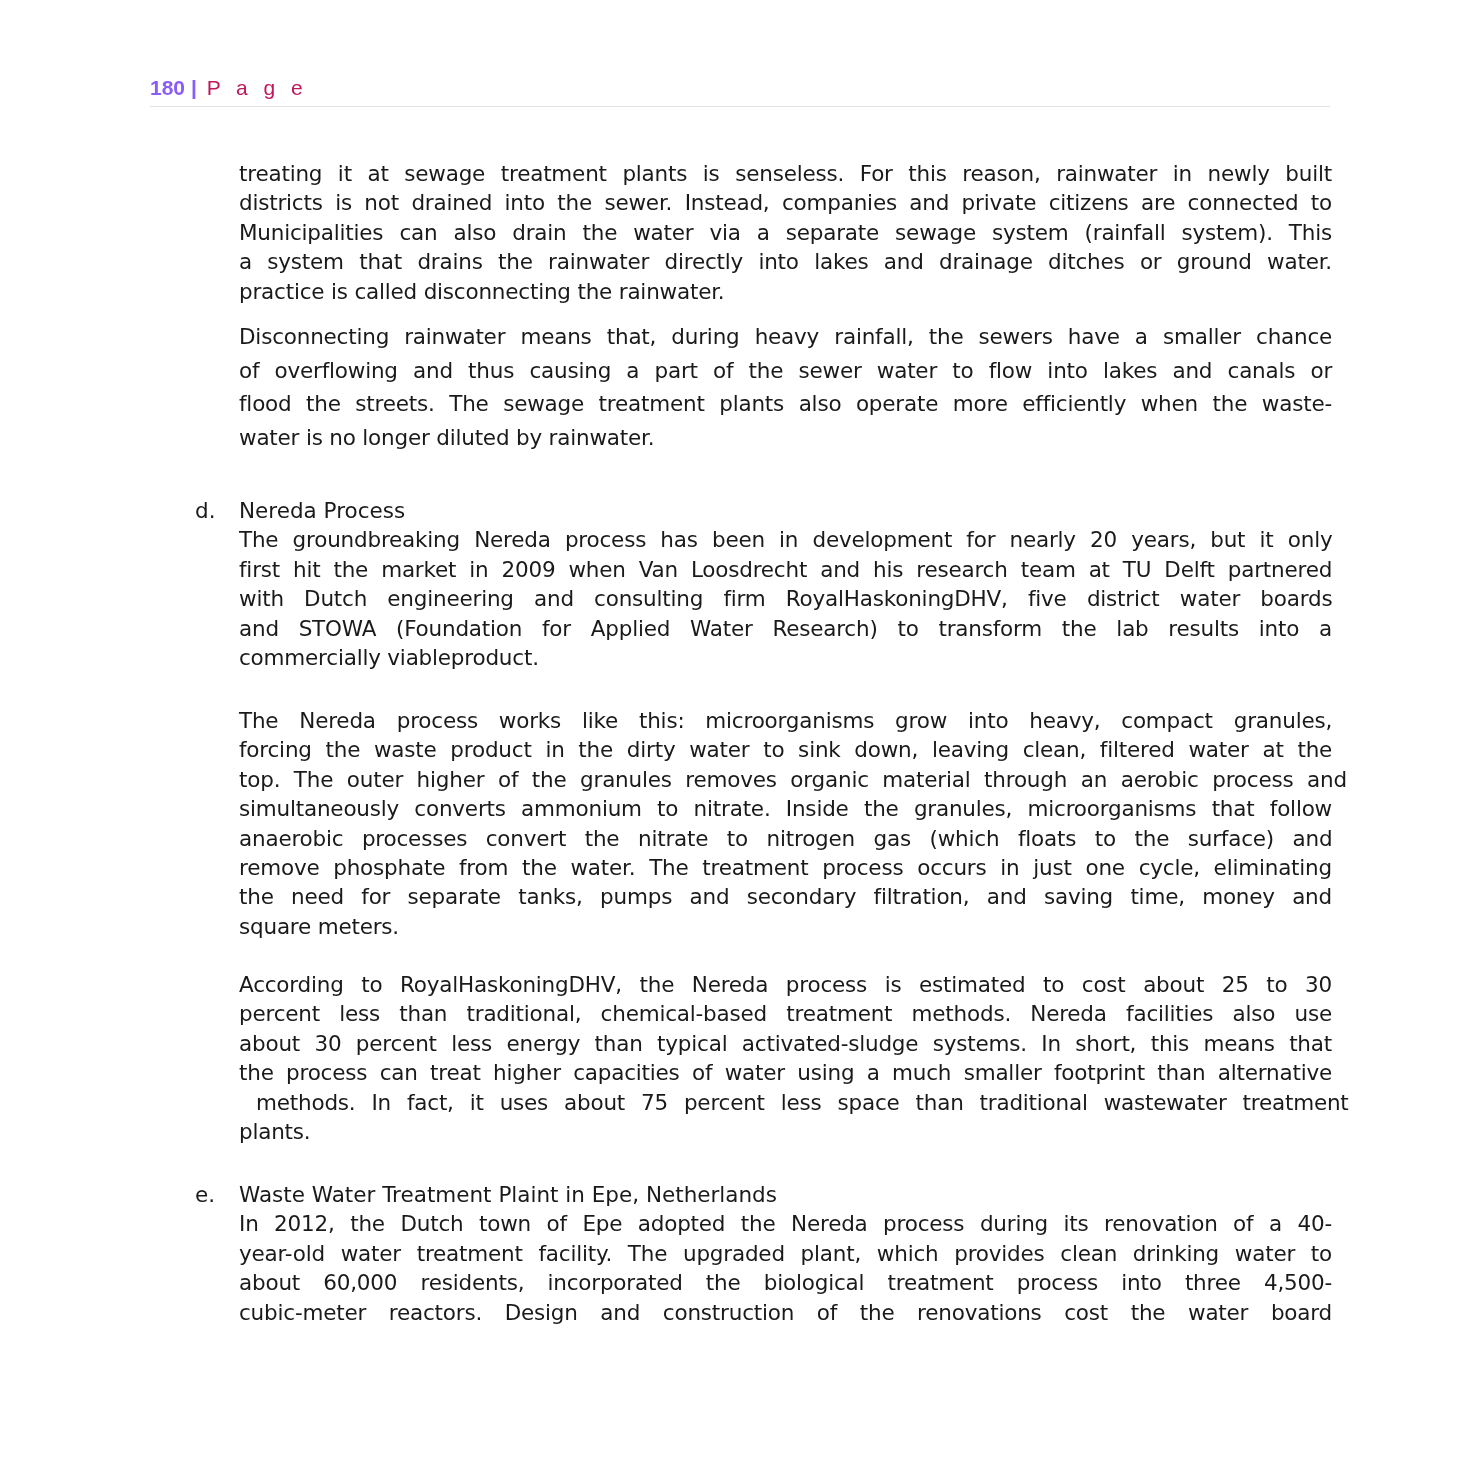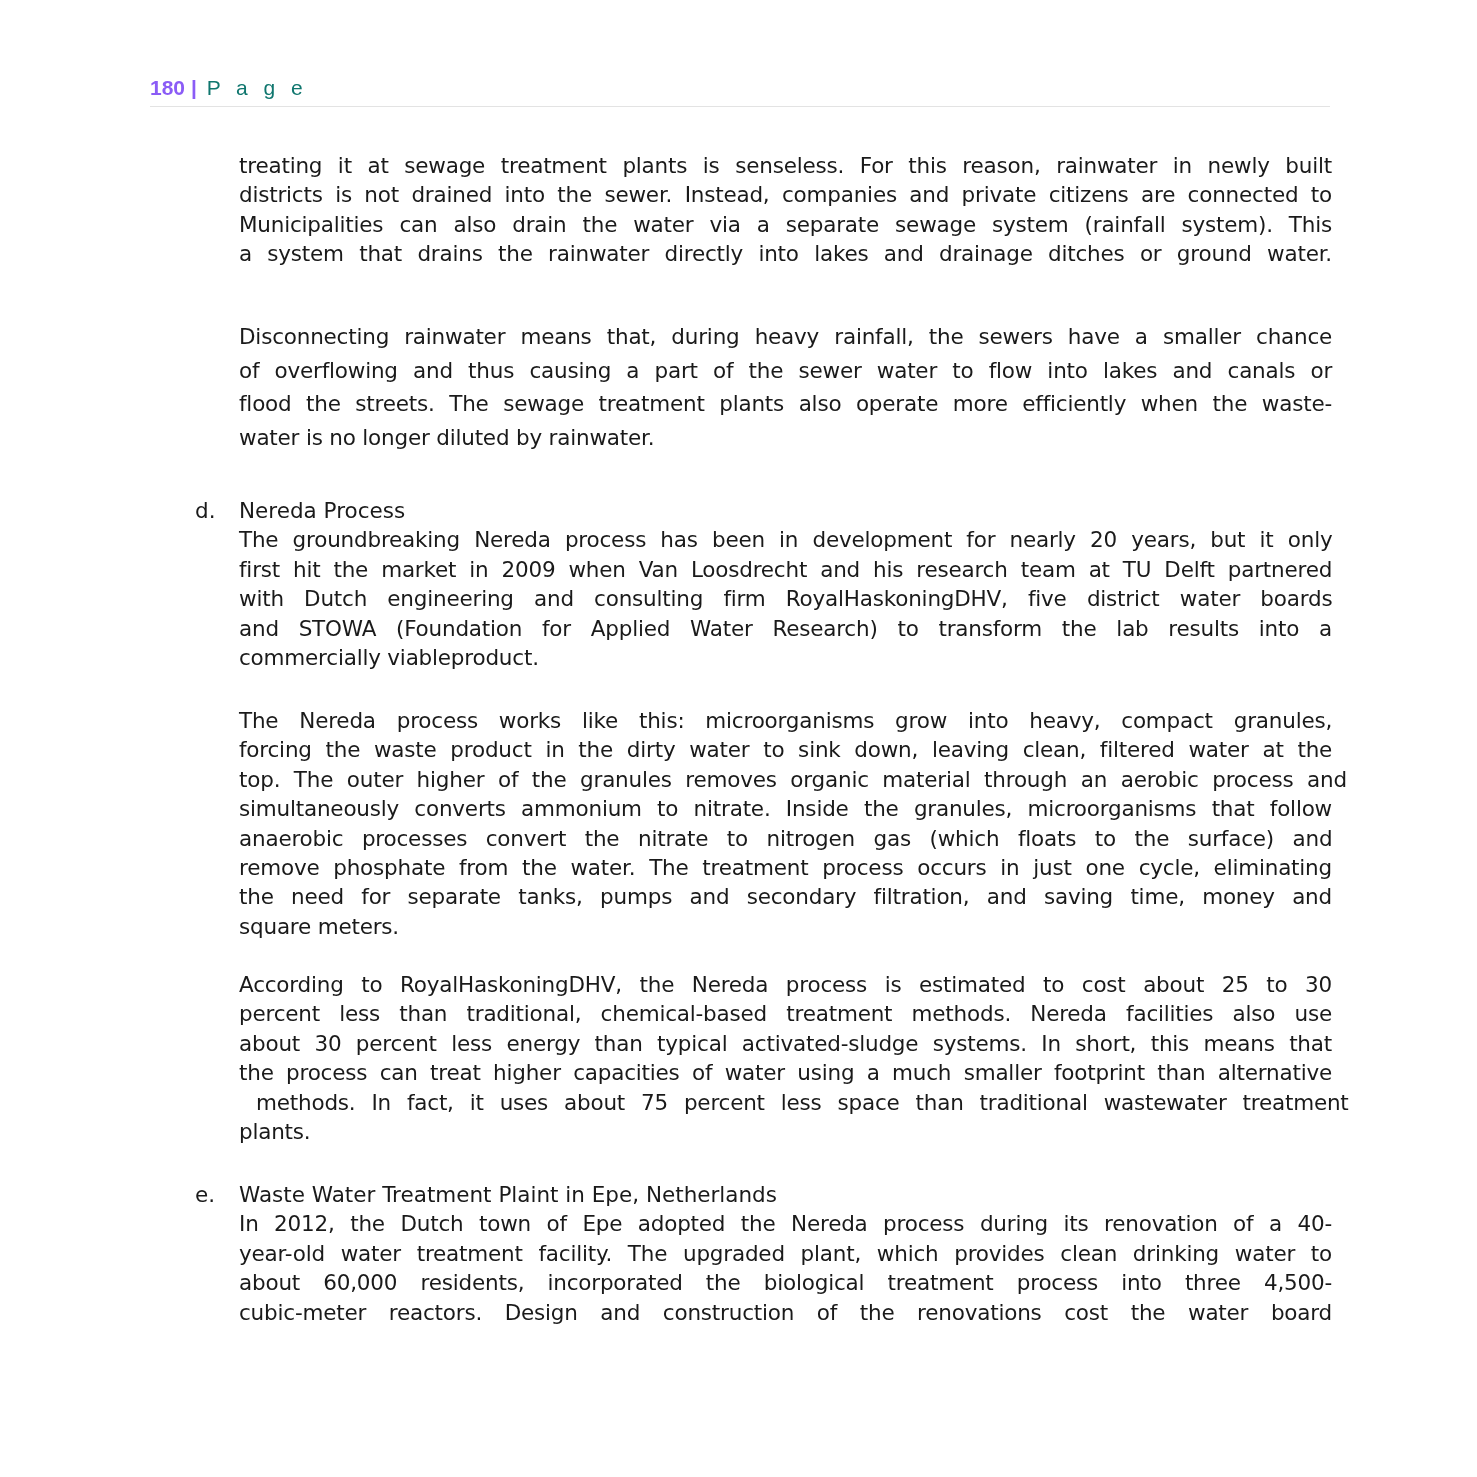--- a/index.html
+++ b/index.html
@@ -6,7 +6,7 @@
   body { width: 1477px; height: 1477px; position: relative; overflow: hidden; font-family: "DejaVu Sans", sans-serif; color: #1a1a1a; }
   .header { position: absolute; left: 150px; top: 76px; width: 1180px; height: 30px; border-bottom: 1.5px solid #e3e3e3; font-family: "Liberation Sans", sans-serif; font-size: 21px; }
   .header .num { font-weight: bold; color: #8b5cf6; }
-  .header .page { color: #0f766e; letter-spacing: 5px; margin-left: 4px; }
+  .header .page { color: #be185d; letter-spacing: 5px; margin-left: 4px; }
   .block { position: absolute; left: 239px; width: 1093px; }
   .line { display: block; white-space: nowrap; font-size: 21.5px; text-align: justify; text-align-last: justify; height: 29.4px; line-height: 29.4px; letter-spacing: -0.2px; }
   .line.last { text-align-last: left; }

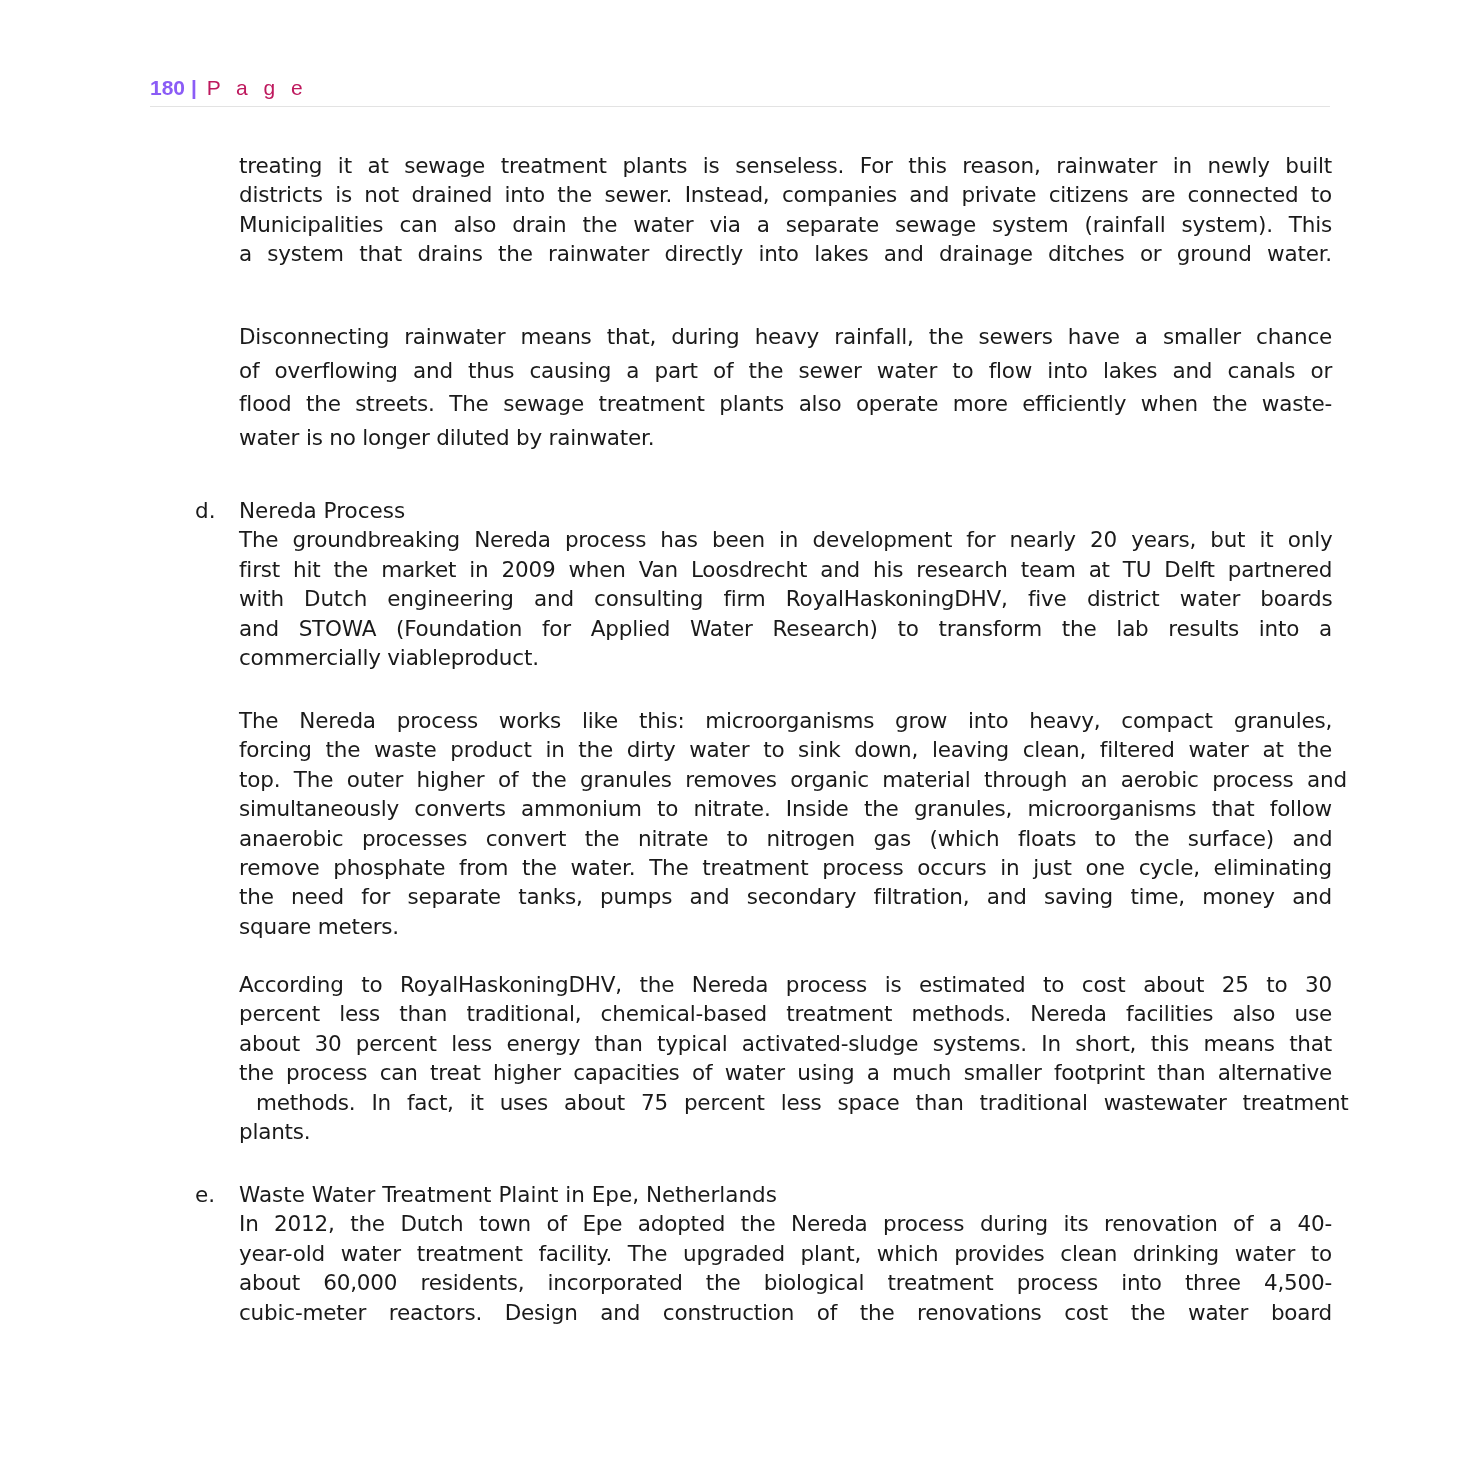--- a/index.html
+++ b/index.html
@@ -23,7 +23,7 @@
   <span class="page">P a g e</span>
 </div>
 
-<div class="block" style="top:151px">
+<div class="block" style="top:159px">
   <span class="line" style="display: block; word-spacing: 8.92857px;">treating it at sewage treatment plants is senseless. For this reason, rainwater in newly built</span>
   <span class="line" style="display: block; word-spacing: 5.78571px;">districts is not drained into the sewer. Instead, companies and private citizens are connected to</span>
   <span class="line" style="display: block; word-spacing: 9.38462px;">Municipalities can also drain the water via a separate sewage system (rainfall system). This</span>

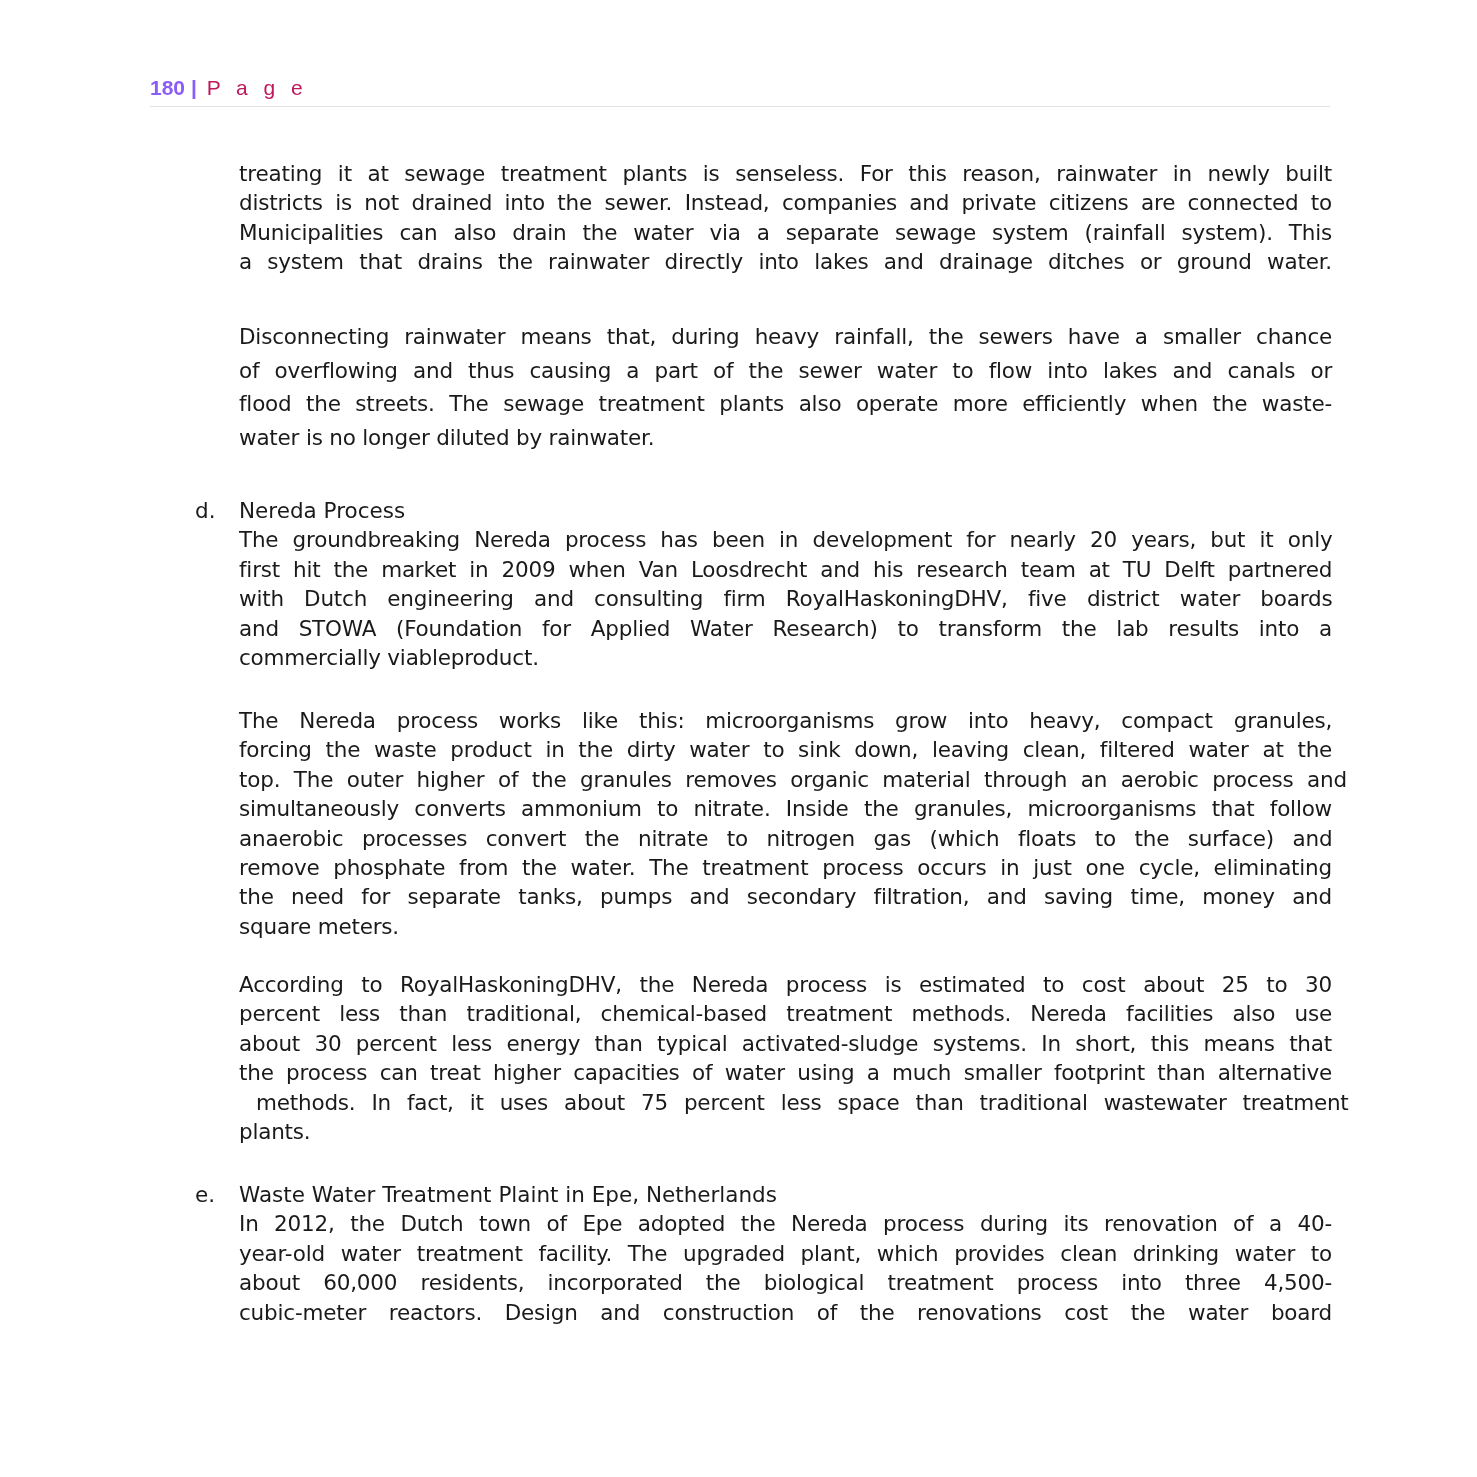--- a/index.html
+++ b/index.html
@@ -28,6 +28,7 @@
   <span class="line" style="display: block; word-spacing: 5.78571px;">districts is not drained into the sewer. Instead, companies and private citizens are connected to</span>
   <span class="line" style="display: block; word-spacing: 9.38462px;">Municipalities can also drain the water via a separate sewage system (rainfall system). This</span>
   <span class="line" style="display: block; word-spacing: 8.71429px;">a system that drains the rainwater directly into lakes and drainage ditches or ground water.</span>
+  <span class="line last">practice is called disconnecting the rainwater.</span>
 </div>
 
 <div class="block p2" style="top:320px">

